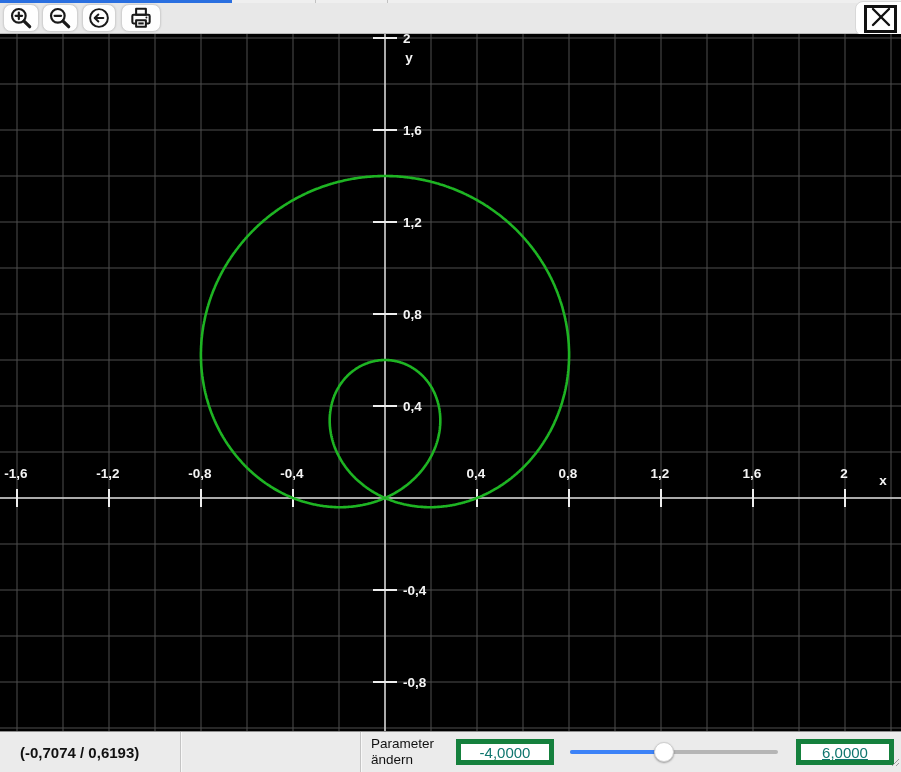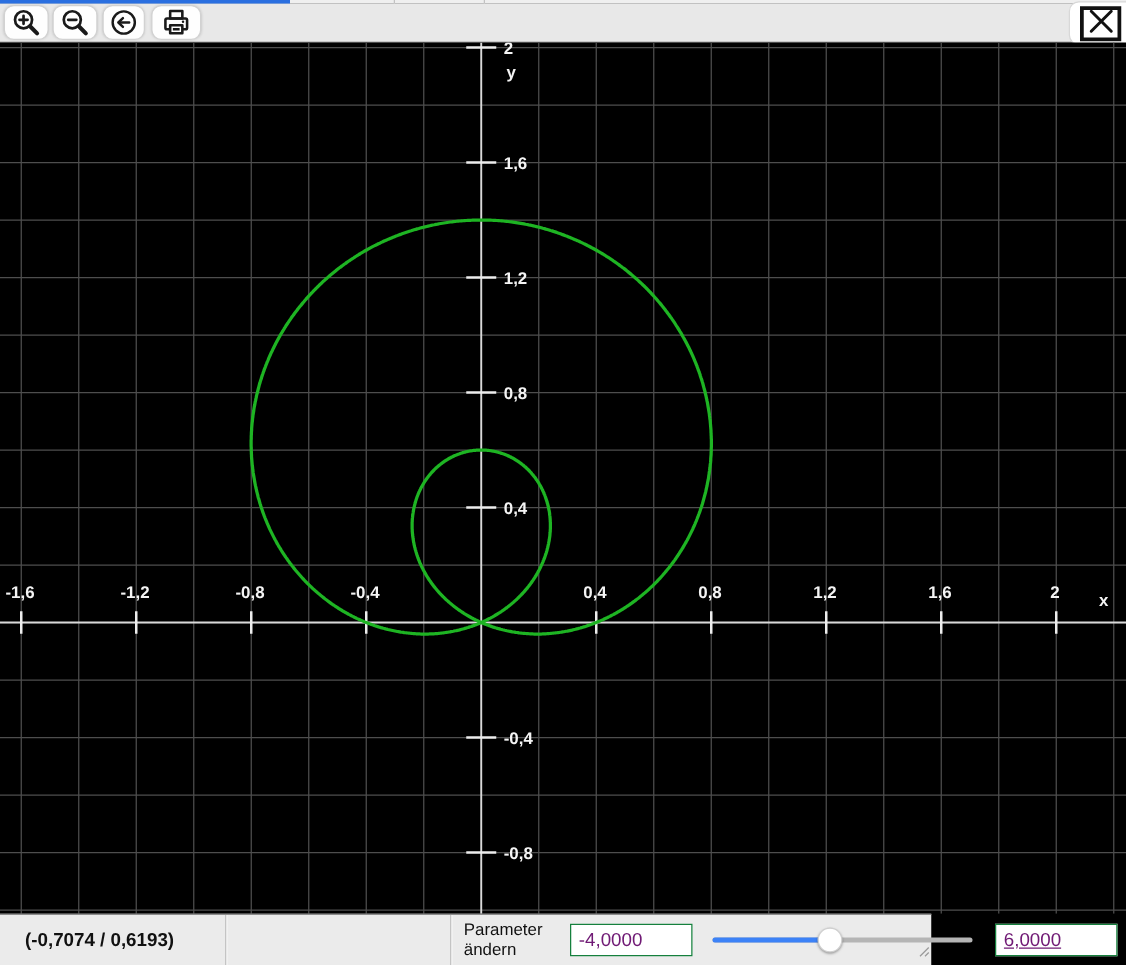--- a/index.html
+++ b/index.html
@@ -25,7 +25,7 @@
   #graph svg{display:block;}
 
   
-  #statusbar{position:absolute;left:0;top:731px;width:745px;height:41px;background:#ebebeb;border-top:1px solid #8d8d8d;}
+  #statusbar{position:absolute;left:0;top:731px;width:901px;height:41px;background:#ebebeb;border-top:1px solid #8d8d8d;}
   .sdiv{position:absolute;top:0;width:1px;height:41px;background:#c4c4c4;box-shadow:1px 0 0 #f8f8f8;}
   #coords{position:absolute;left:20px;top:0;height:41px;line-height:41px;font-size:15px;font-weight:bold;color:#111;}
   #paramLabel{position:absolute;left:371px;top:4px;width:78px;font-size:13.5px;line-height:16px;color:#111;}

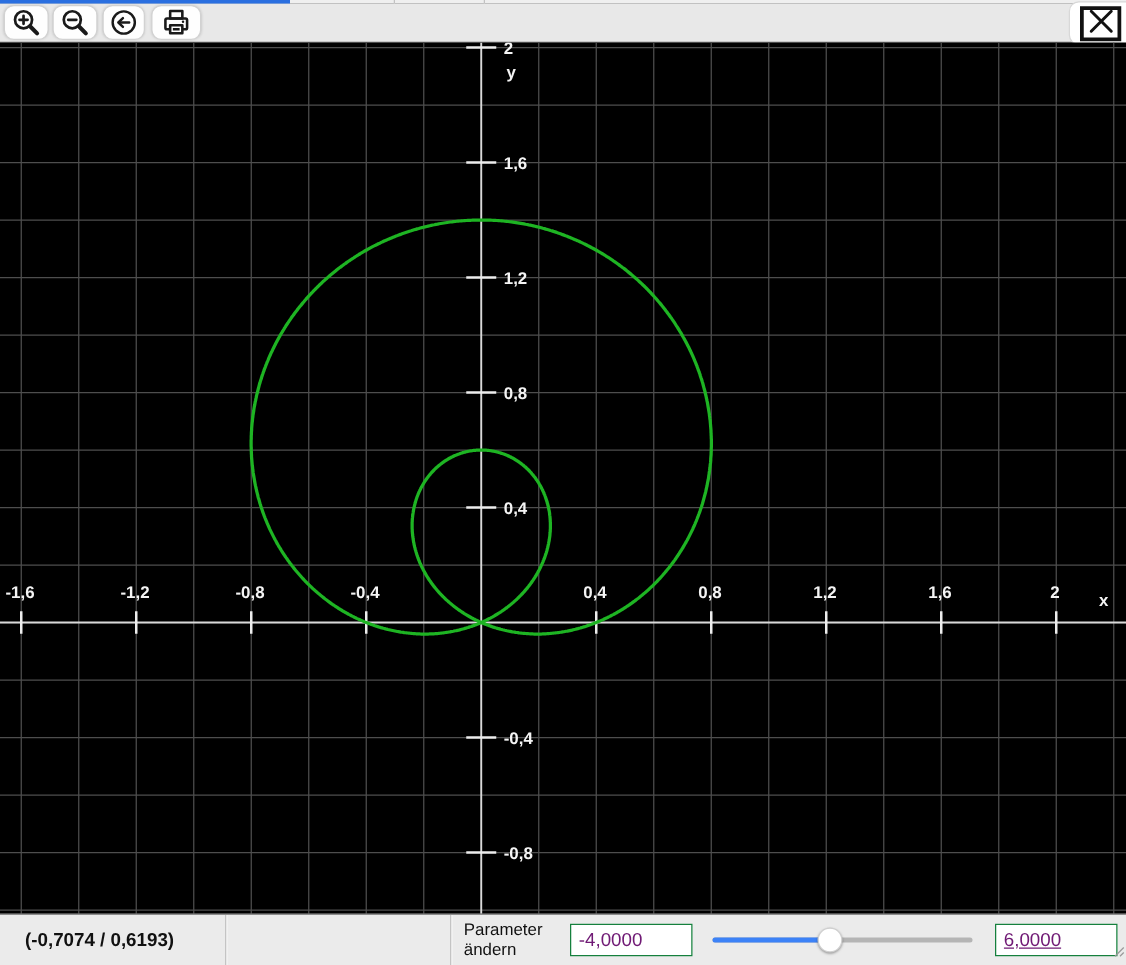--- a/index.html
+++ b/index.html
@@ -29,7 +29,7 @@
   .sdiv{position:absolute;top:0;width:1px;height:41px;background:#c4c4c4;box-shadow:1px 0 0 #f8f8f8;}
   #coords{position:absolute;left:20px;top:0;height:41px;line-height:41px;font-size:15px;font-weight:bold;color:#111;}
   #paramLabel{position:absolute;left:371px;top:4px;width:78px;font-size:13.5px;line-height:16px;color:#111;}
-  .pinput{position:absolute;top:7px;width:98px;height:26px;border:1px solid #15803d;background:#fff;font-size:15px;color:#701a75;padding:0 6px;border-radius:0;}
+  .pinput{position:absolute;top:7px;width:98px;height:26px;border:5px solid #15803d;background:#fff;font-size:15px;color:#0f766e;padding:0 6px;border-radius:0;text-align:center;}
   #inputMin{left:456px;}
   #inputMax{left:796px;text-decoration:underline;}
   #slider{position:absolute;left:570px;top:0;width:208px;height:41px;cursor:pointer;}

